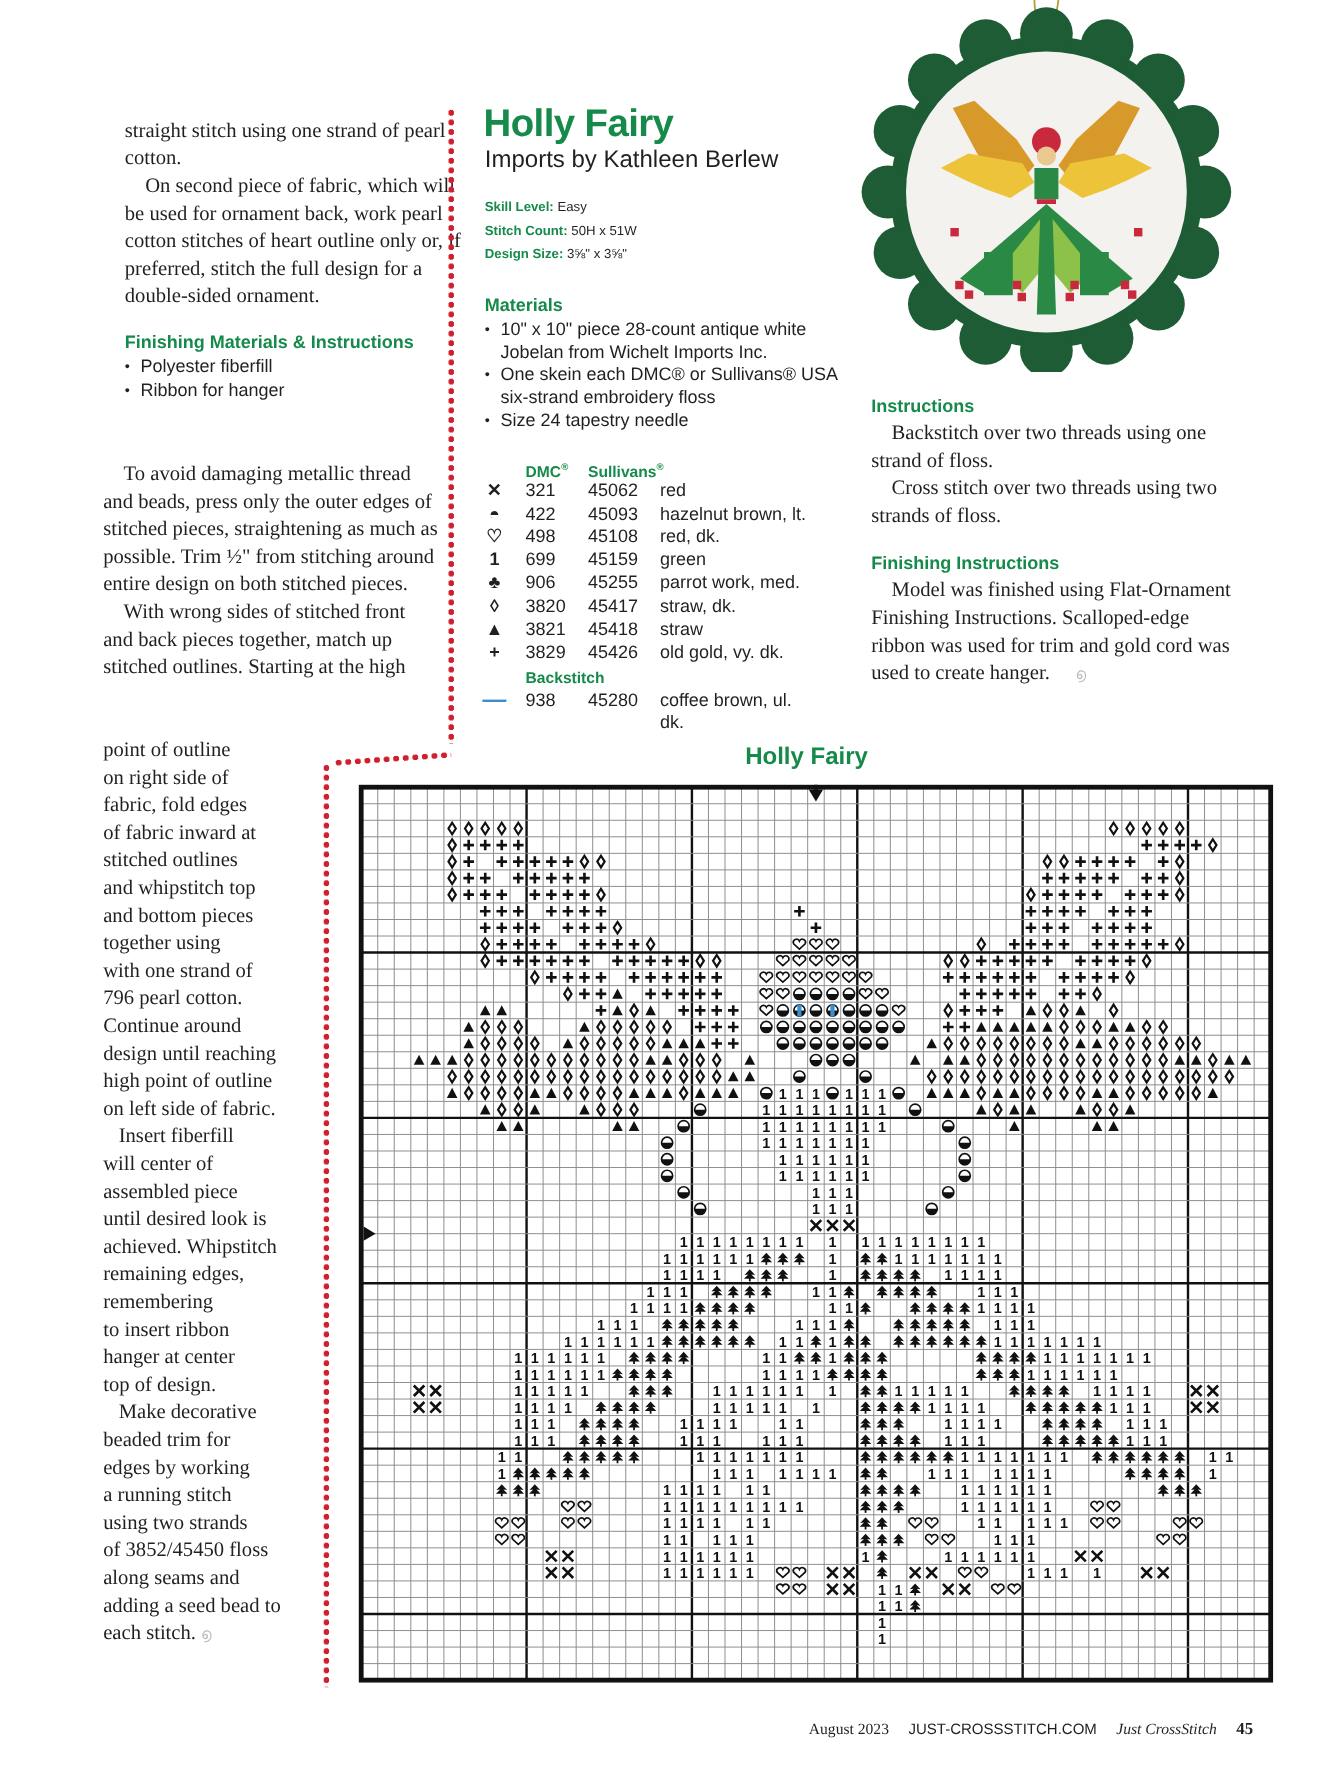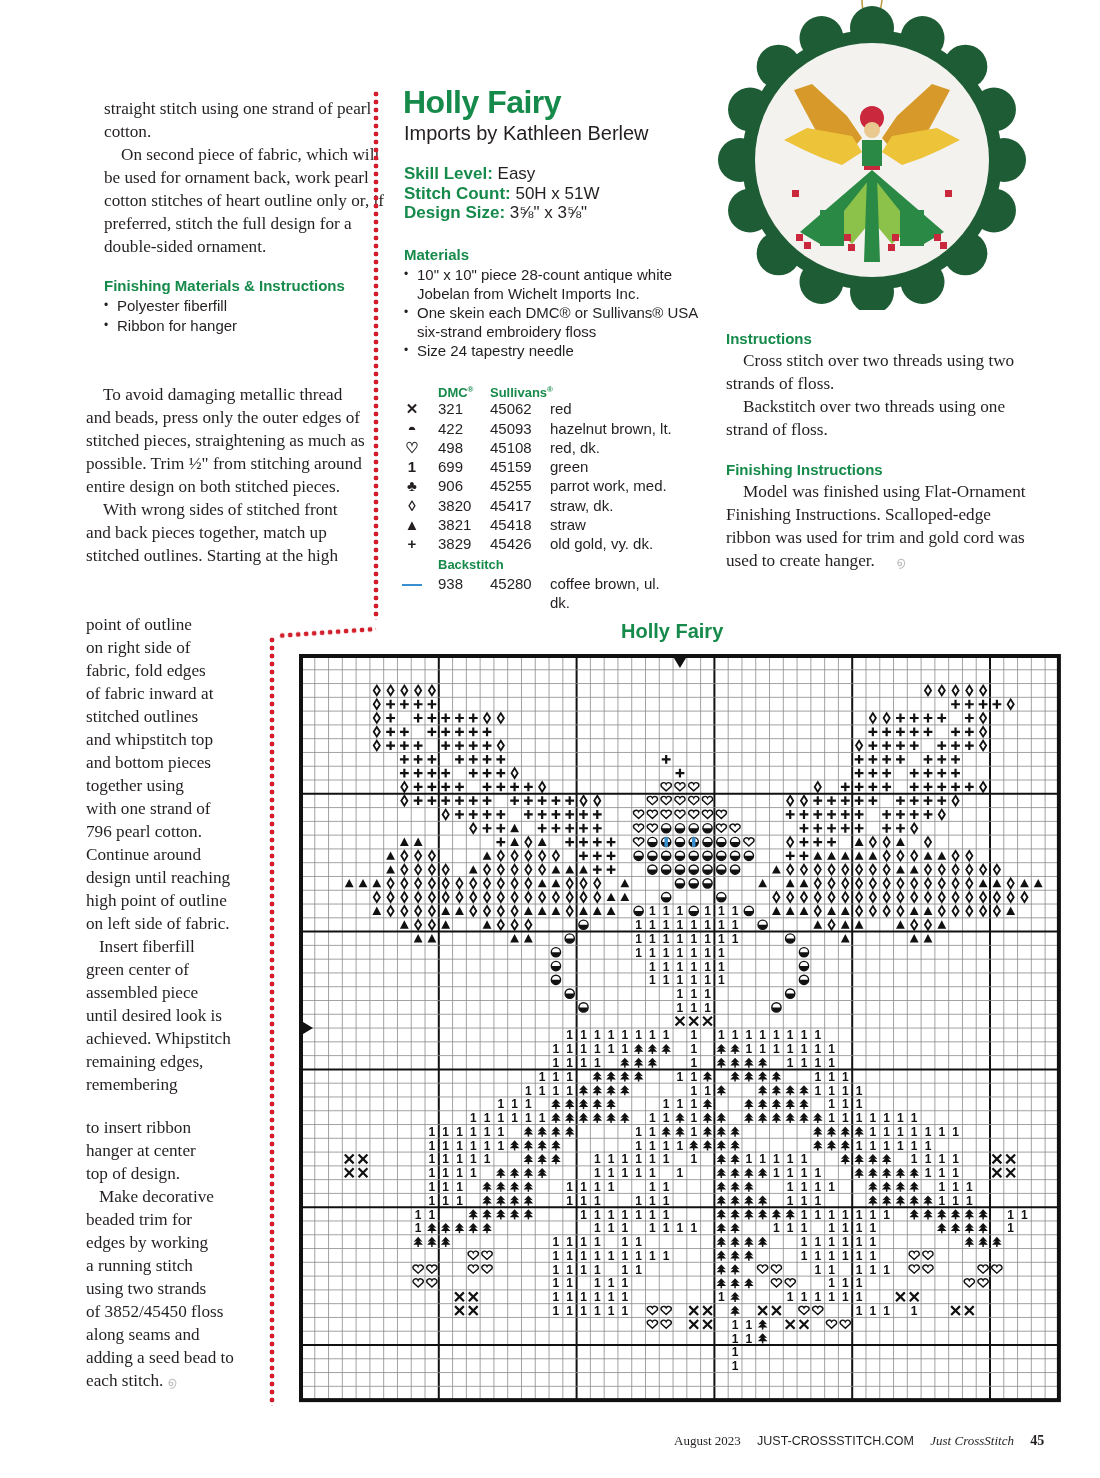--- a/index.html
+++ b/index.html
@@ -27,7 +27,7 @@
   
   #title { position: absolute; left: 403px; top: 84px; font-family: "Liberation Sans", sans-serif; font-weight: bold; font-size: 32px; color: #168a4a; letter-spacing: -0.5px; }
   #designer { position: absolute; left: 404px; top: 122px; font-family: "Liberation Sans", sans-serif; font-size: 20px; color: #231f20; }
-  #specs { position: absolute; left: 404px; top: 164px; font-family: "Liberation Sans", sans-serif; font-size: 17px; line-height: 19.5px; }
+  #specs { position: absolute; left: 404px; top: 164px; font-family: "Liberation Sans", sans-serif; font-size: 11px; line-height: 19.5px; }
   #specs b { color: #168a4a; }
   #materials { position: absolute; left: 404px; top: 245px; width: 300px; }
   #materials .bullets li { line-height: 19px; }

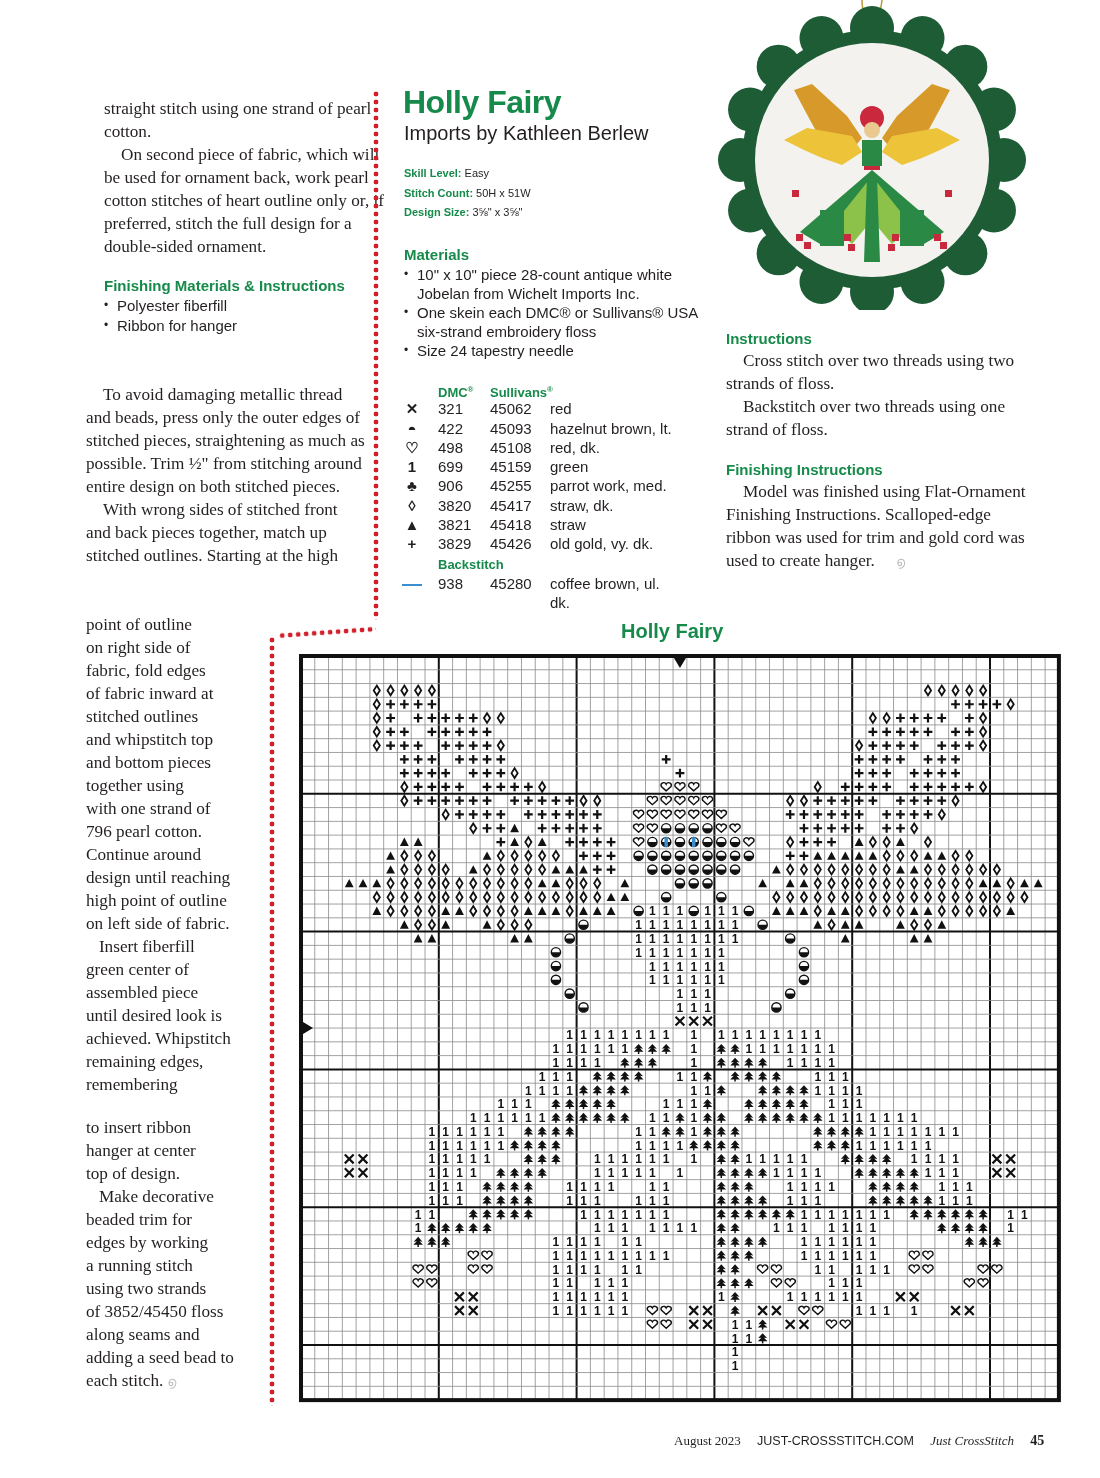--- a/index.html
+++ b/index.html
@@ -268,8 +268,8 @@
 
 <div id="instr">
   <div class="sub-head">Instructions</div>
+  <p class="serif indent">Backstitch over two threads using one strand of floss.</p>
   <p class="serif indent">Cross stitch over two threads using two strands of floss.</p>
-  <p class="serif indent">Backstitch over two threads using one strand of floss.</p>
   <div style="height:19px"></div>
   <div class="sub-head">Finishing Instructions</div>
   <p class="serif indent"><span>Model was finished using Flat-Ornament Finishing Instructions. Scalloped-edge ribbon was used for trim and gold cord was used to create hanger.</span> <span class="end-mark">൭</span></p>

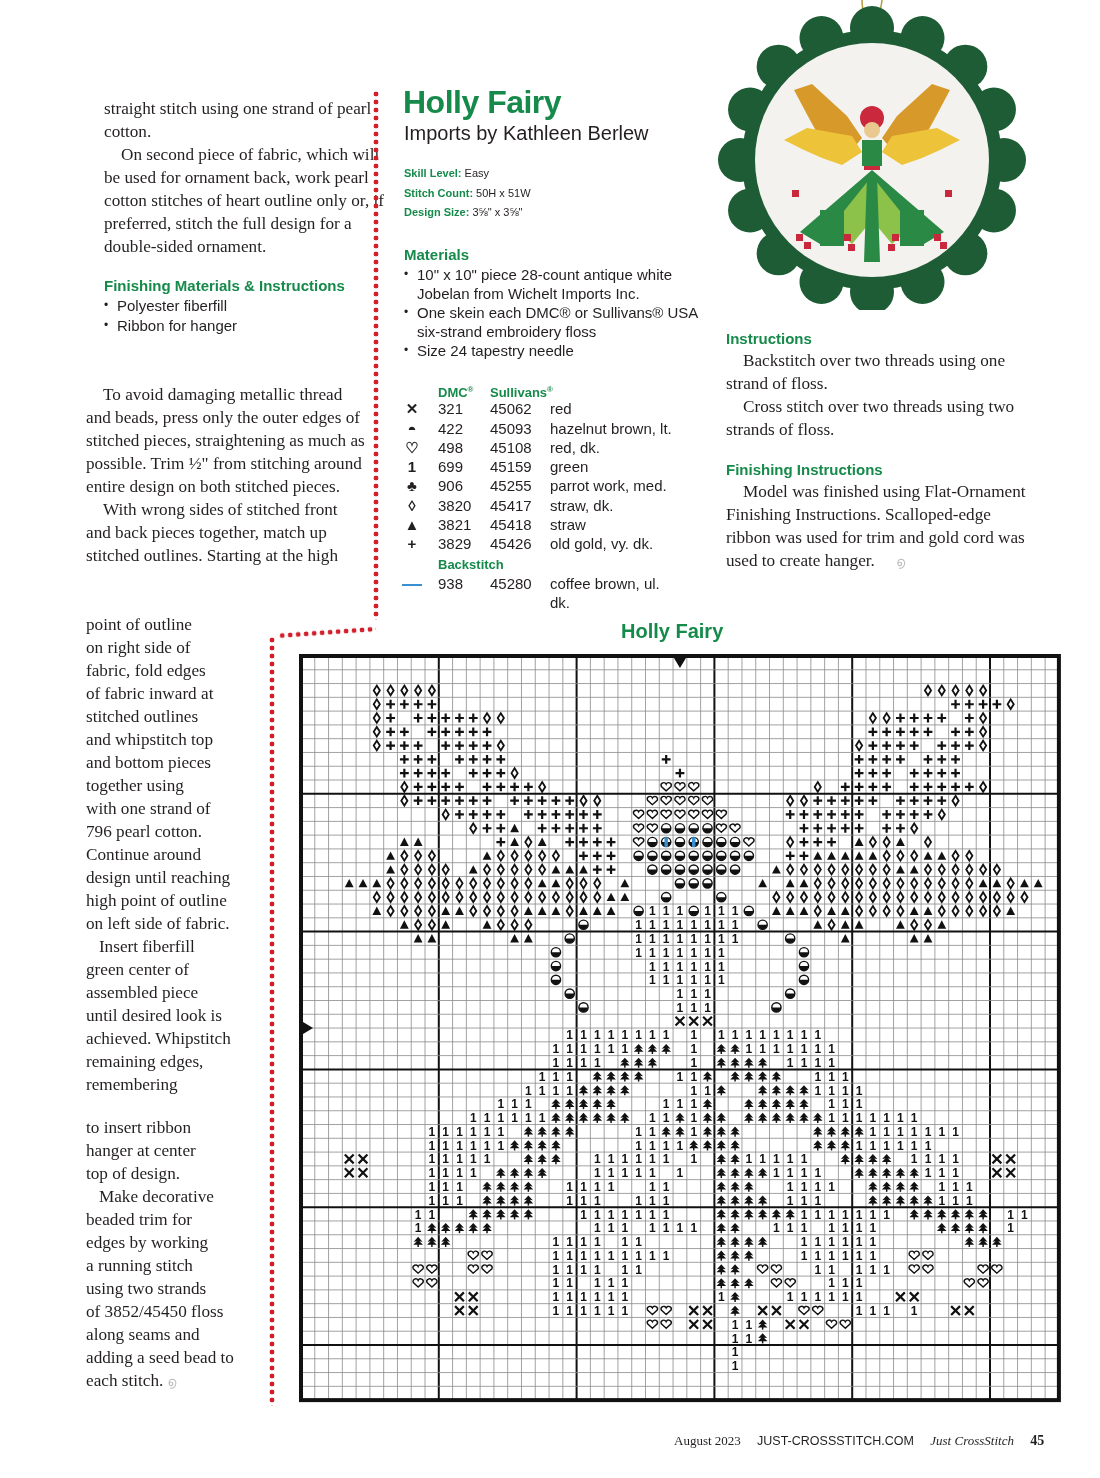--- a/index.html
+++ b/index.html
@@ -97,7 +97,7 @@
     <div style="white-space: pre; height: 23px;">high point of outline</div>
     <div style="white-space: pre; height: 23px;">on left side of fabric.</div>
     <div style="white-space: pre; height: 23px;">   Insert fiberfill</div>
-    <div style="white-space: pre; height: 23px;">green center of</div>
+    <div style="white-space: pre; height: 23px;">will center of</div>
     <div style="white-space: pre; height: 23px;">assembled piece</div>
     <div style="white-space: pre; height: 23px;">until desired look is</div>
     <div style="white-space: pre; height: 23px;">achieved. Whipstitch</div>

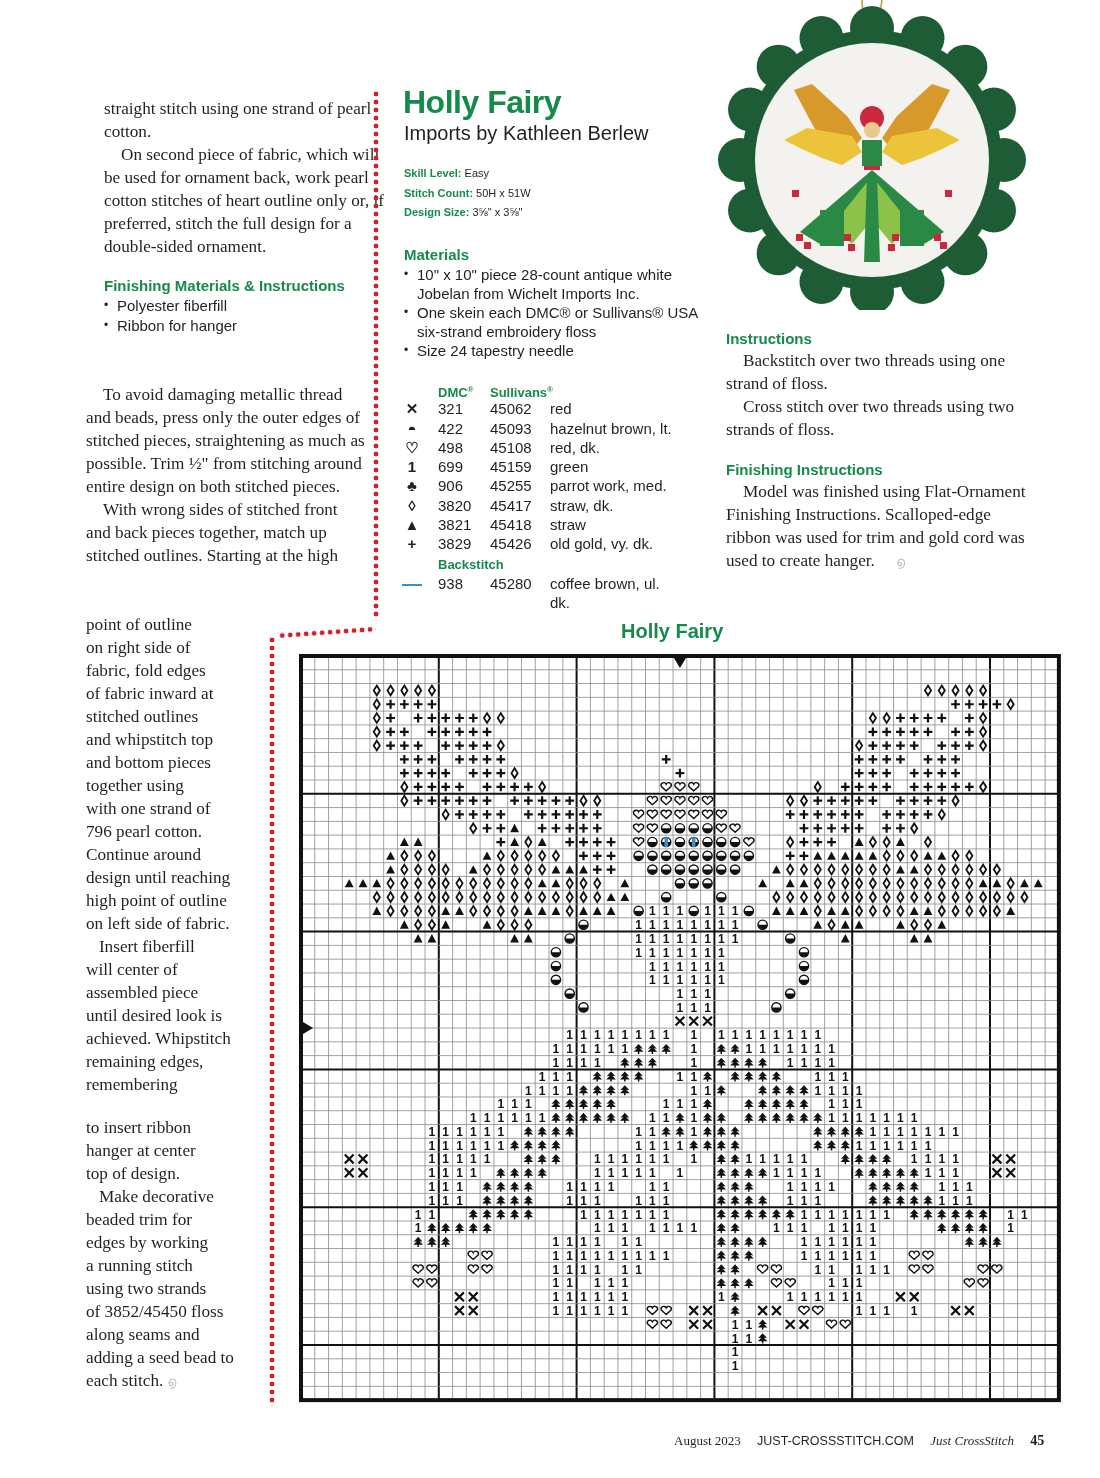--- a/index.html
+++ b/index.html
@@ -103,7 +103,7 @@
     <div style="white-space: pre; height: 23px;">achieved. Whipstitch</div>
     <div style="white-space: pre; height: 23px;">remaining edges,</div>
     <div style="white-space: pre; height: 23px;">remembering</div>
-    <div style="white-space: pre; height: 23px; margin-top: 20px;">to insert ribbon</div>
+    <div style="white-space: pre; height: 23px;">to insert ribbon</div>
     <div style="white-space: pre; height: 23px;">hanger at center</div>
     <div style="white-space: pre; height: 23px;">top of design.</div>
     <div style="white-space: pre; height: 23px;">   Make decorative</div>

